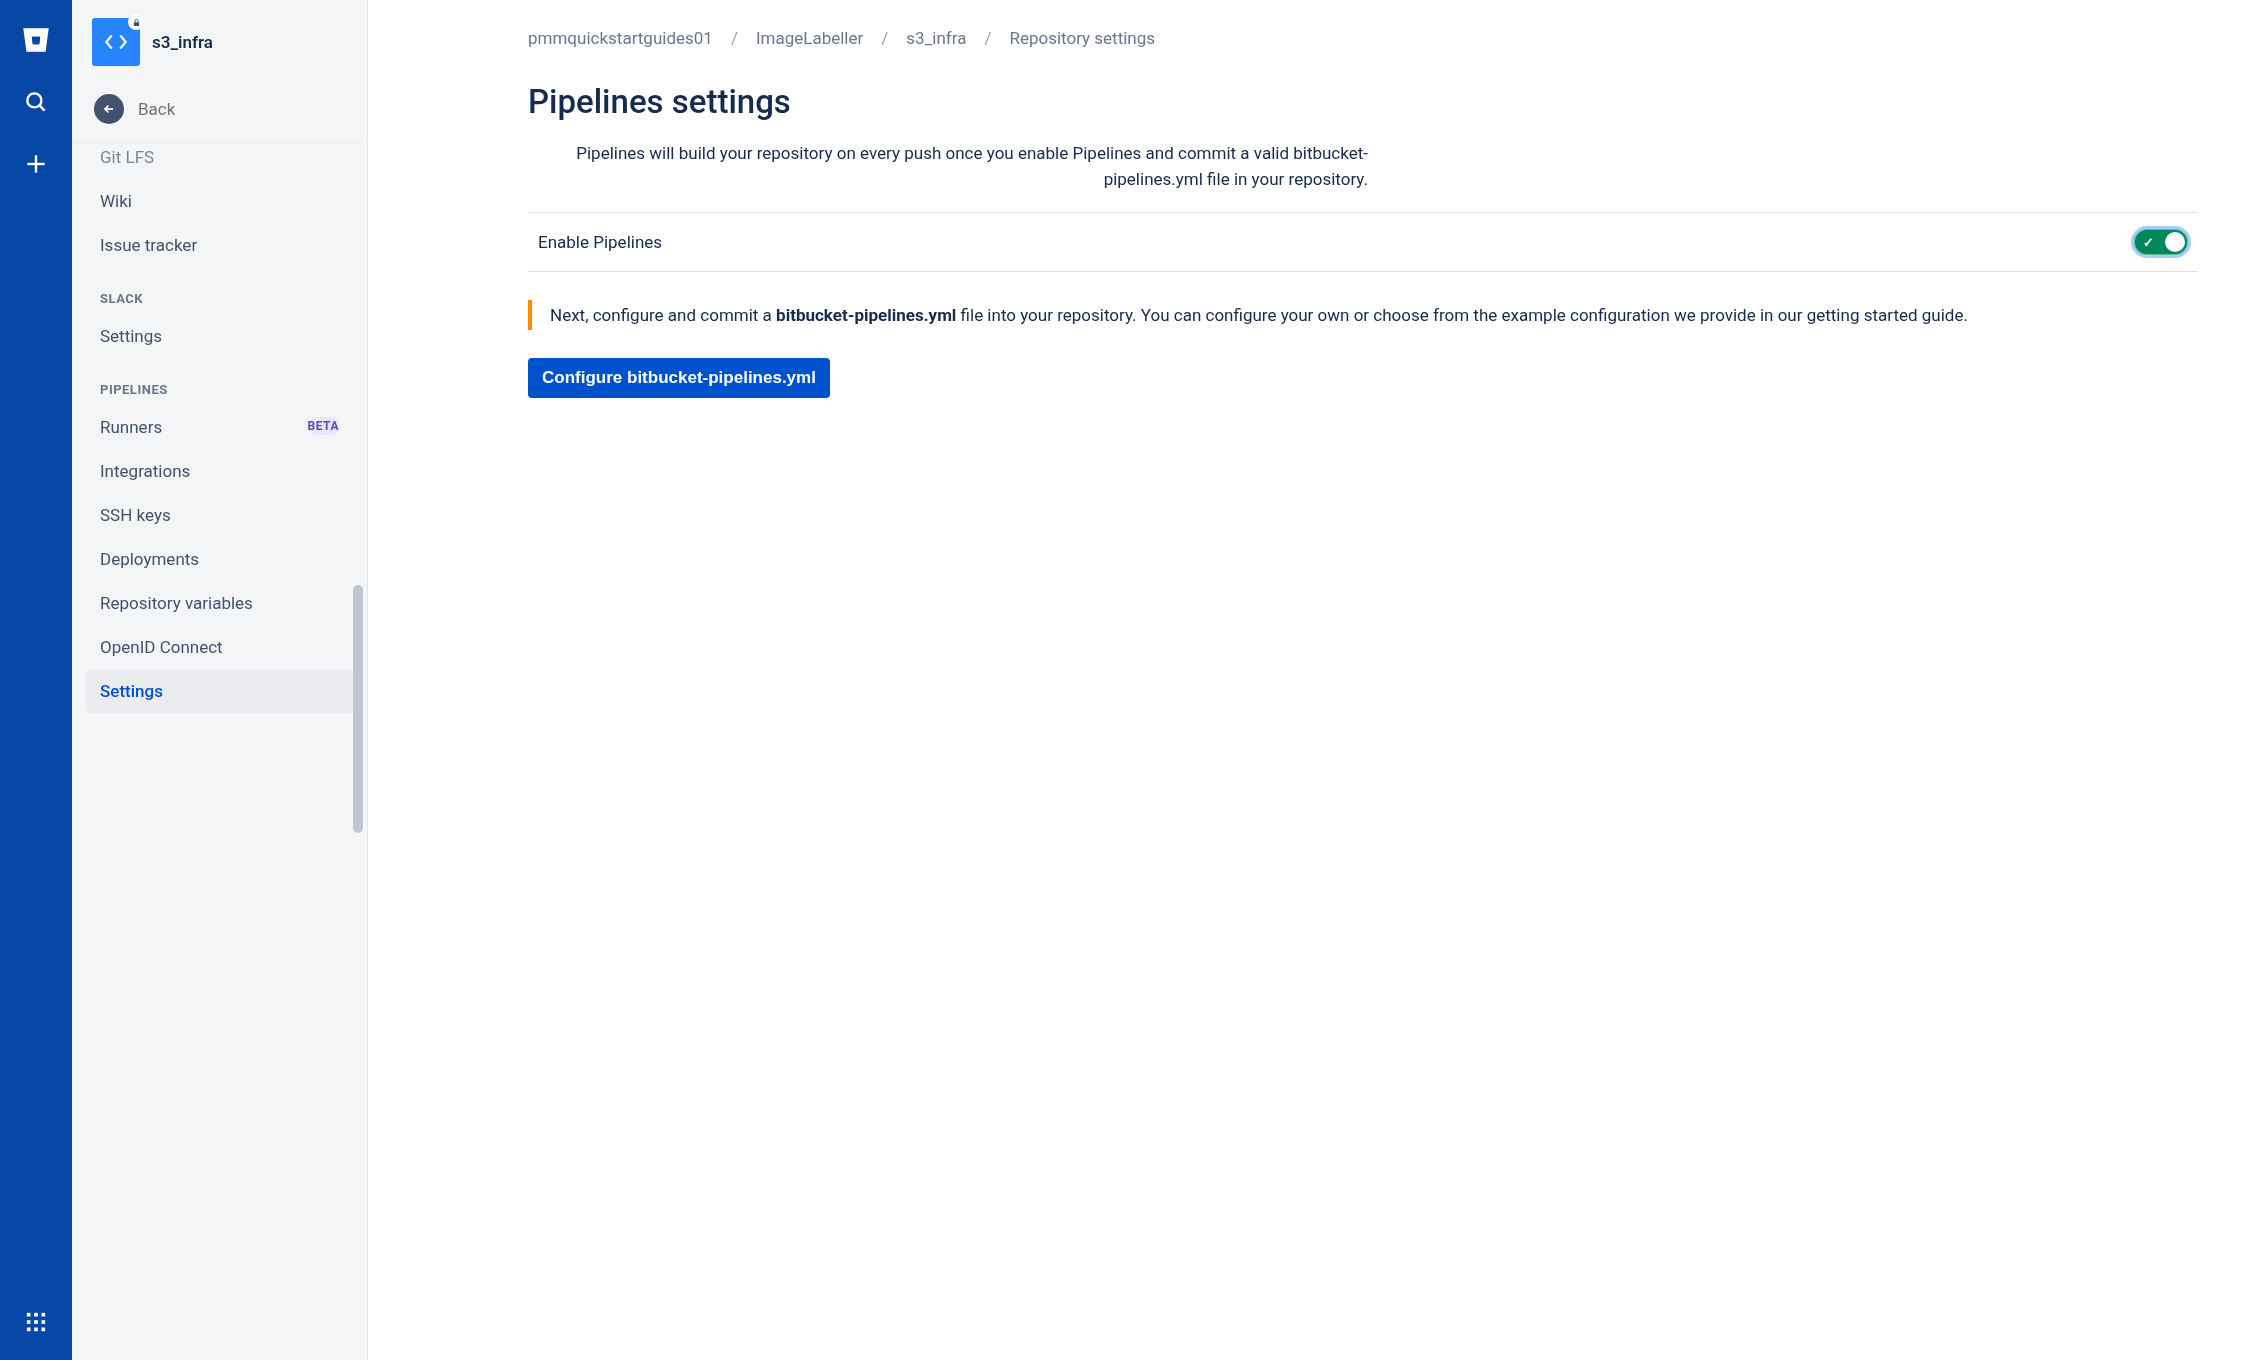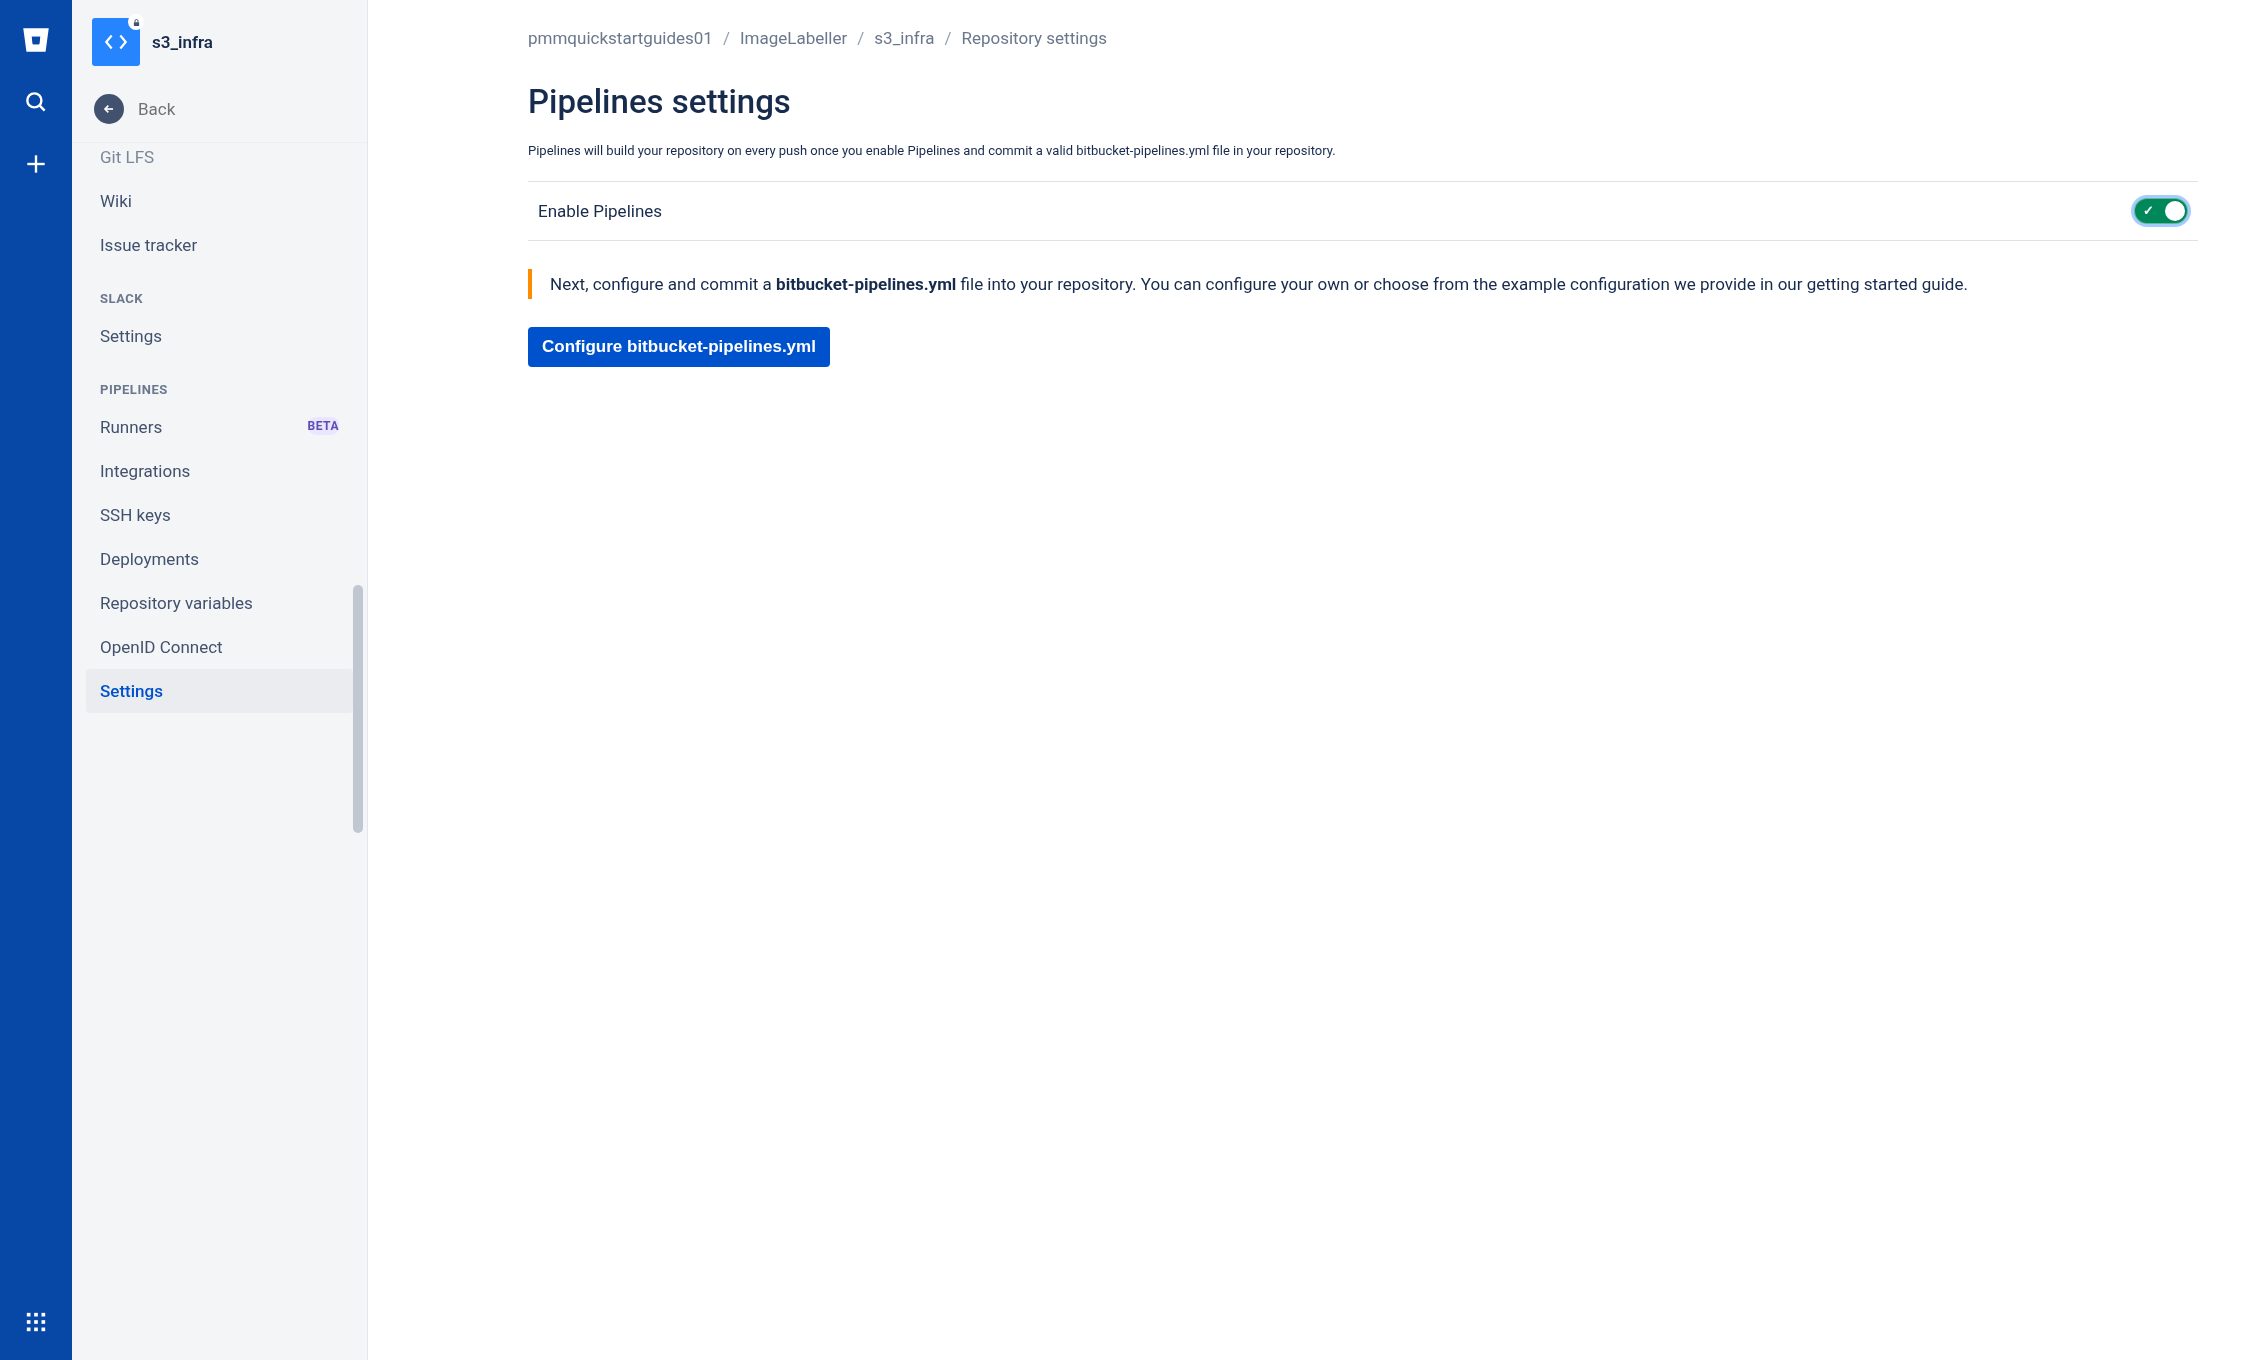--- a/index.html
+++ b/index.html
@@ -174,7 +174,7 @@
     }
     .breadcrumb {
       display: flex;
-      gap: 10px;
+      gap: 18px;
       font-size: 17px;
       color: #6b778c;
       margin-bottom: 34px;

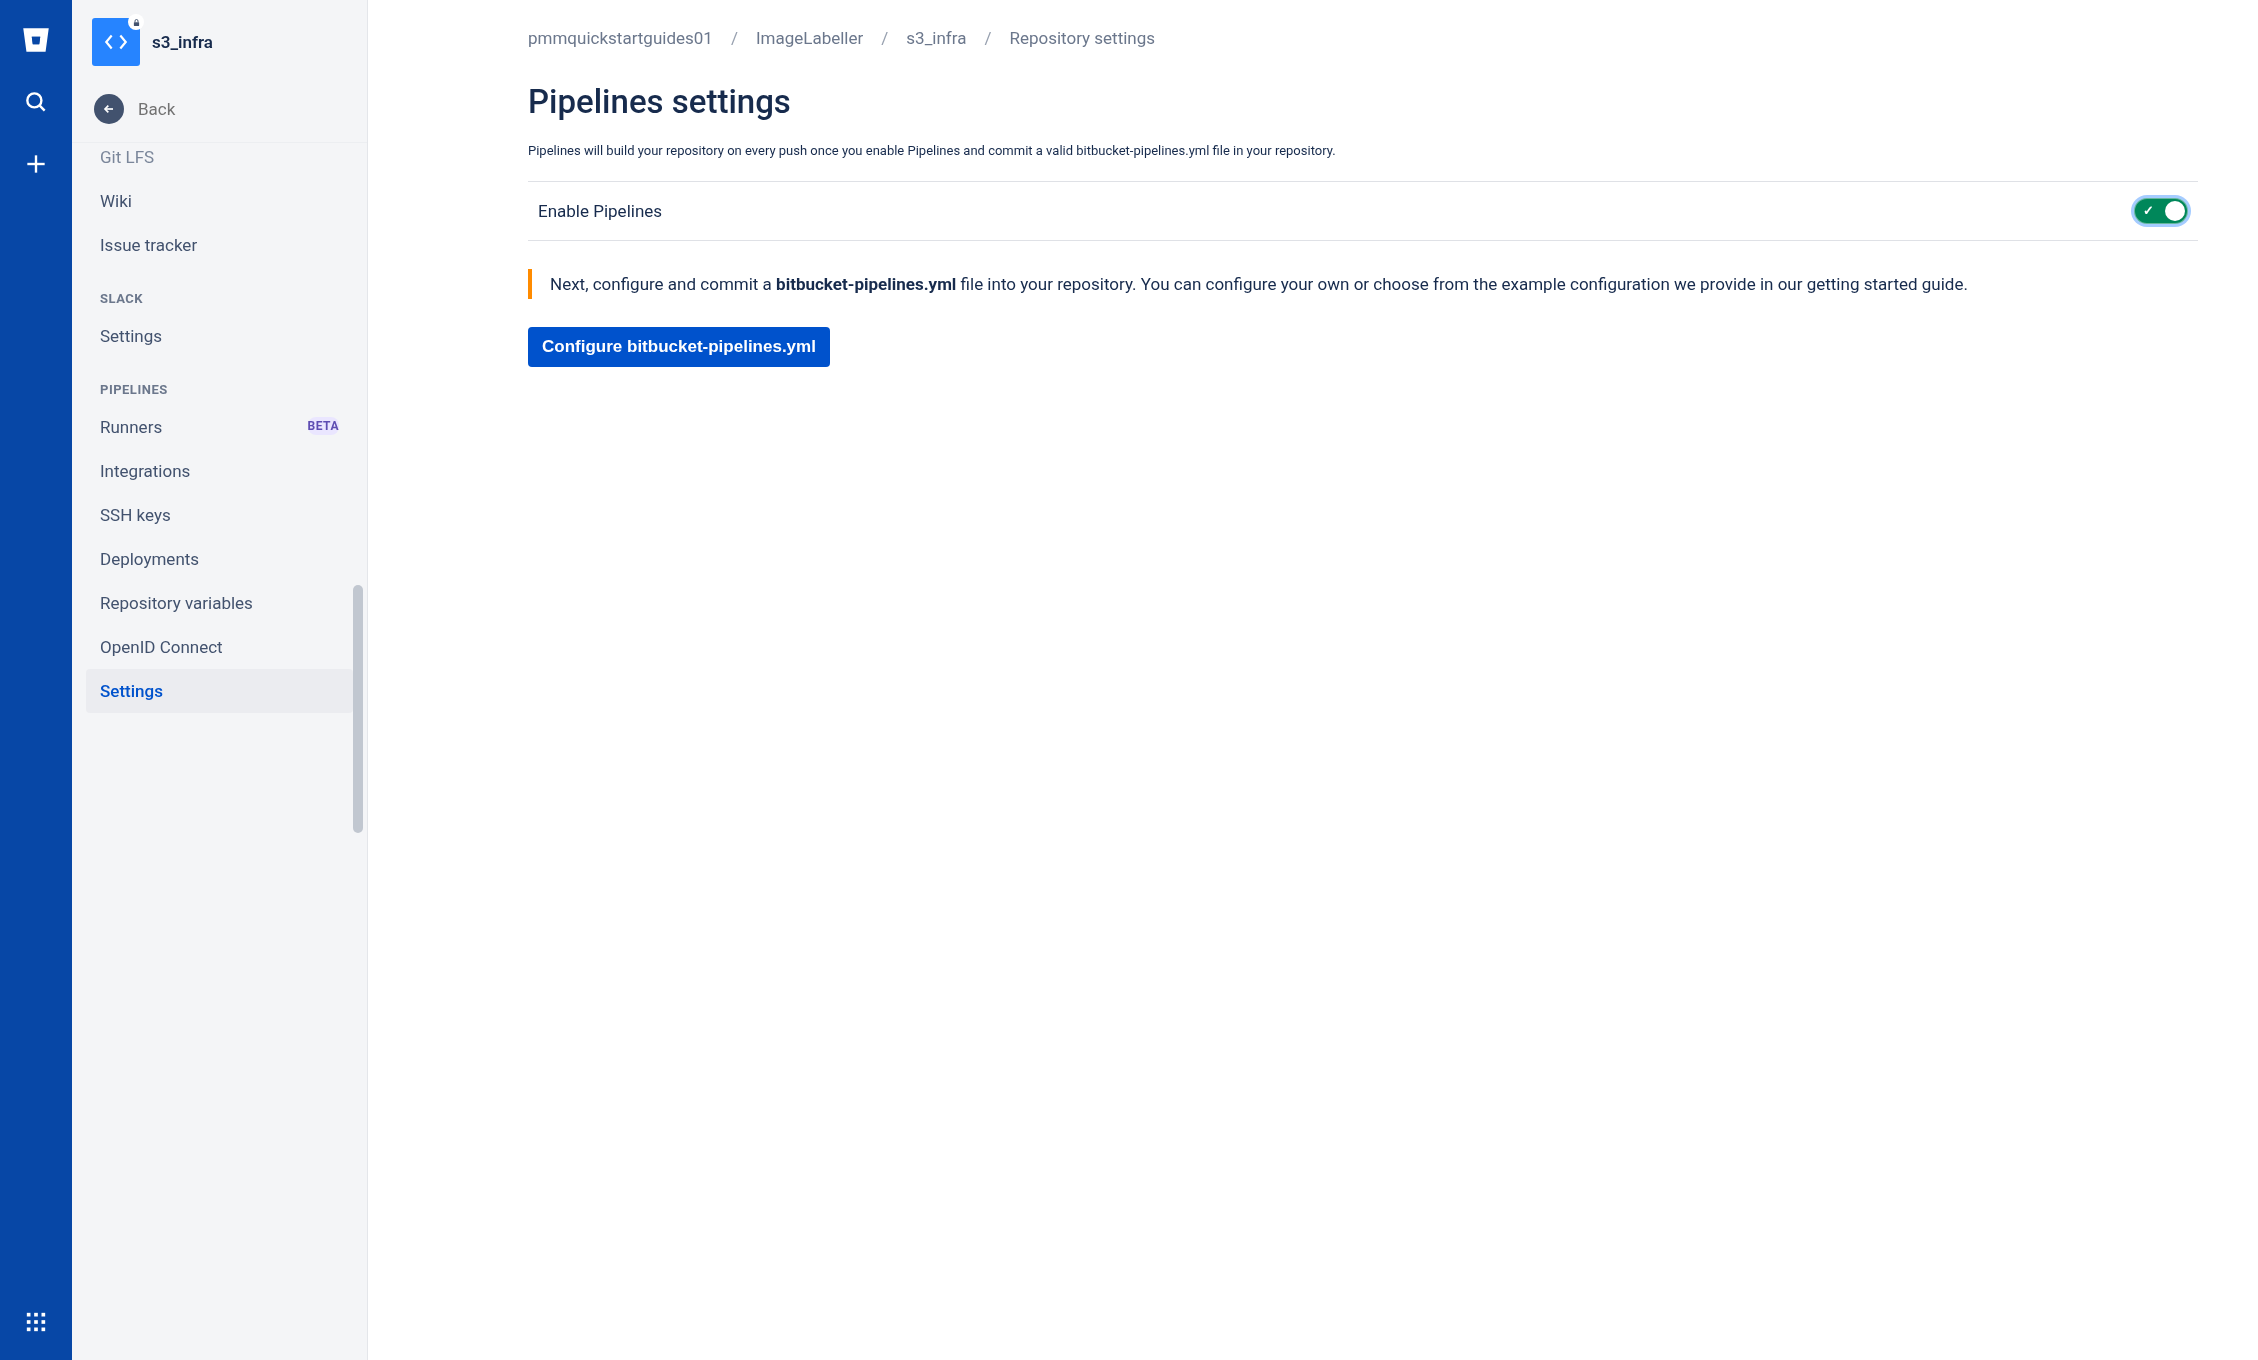--- a/index.html
+++ b/index.html
@@ -194,11 +194,12 @@
       margin-bottom: 20px;
     }
     .page-desc {
-      font-size: 13px;
+      font-size: 17px;
       color: #172b4d;
       line-height: 1.5;
       max-width: 840px;
       margin-bottom: 20px;
+      text-align: right;
     }
     .toggle-row {
       border-top: 1px solid #dfe1e6;

